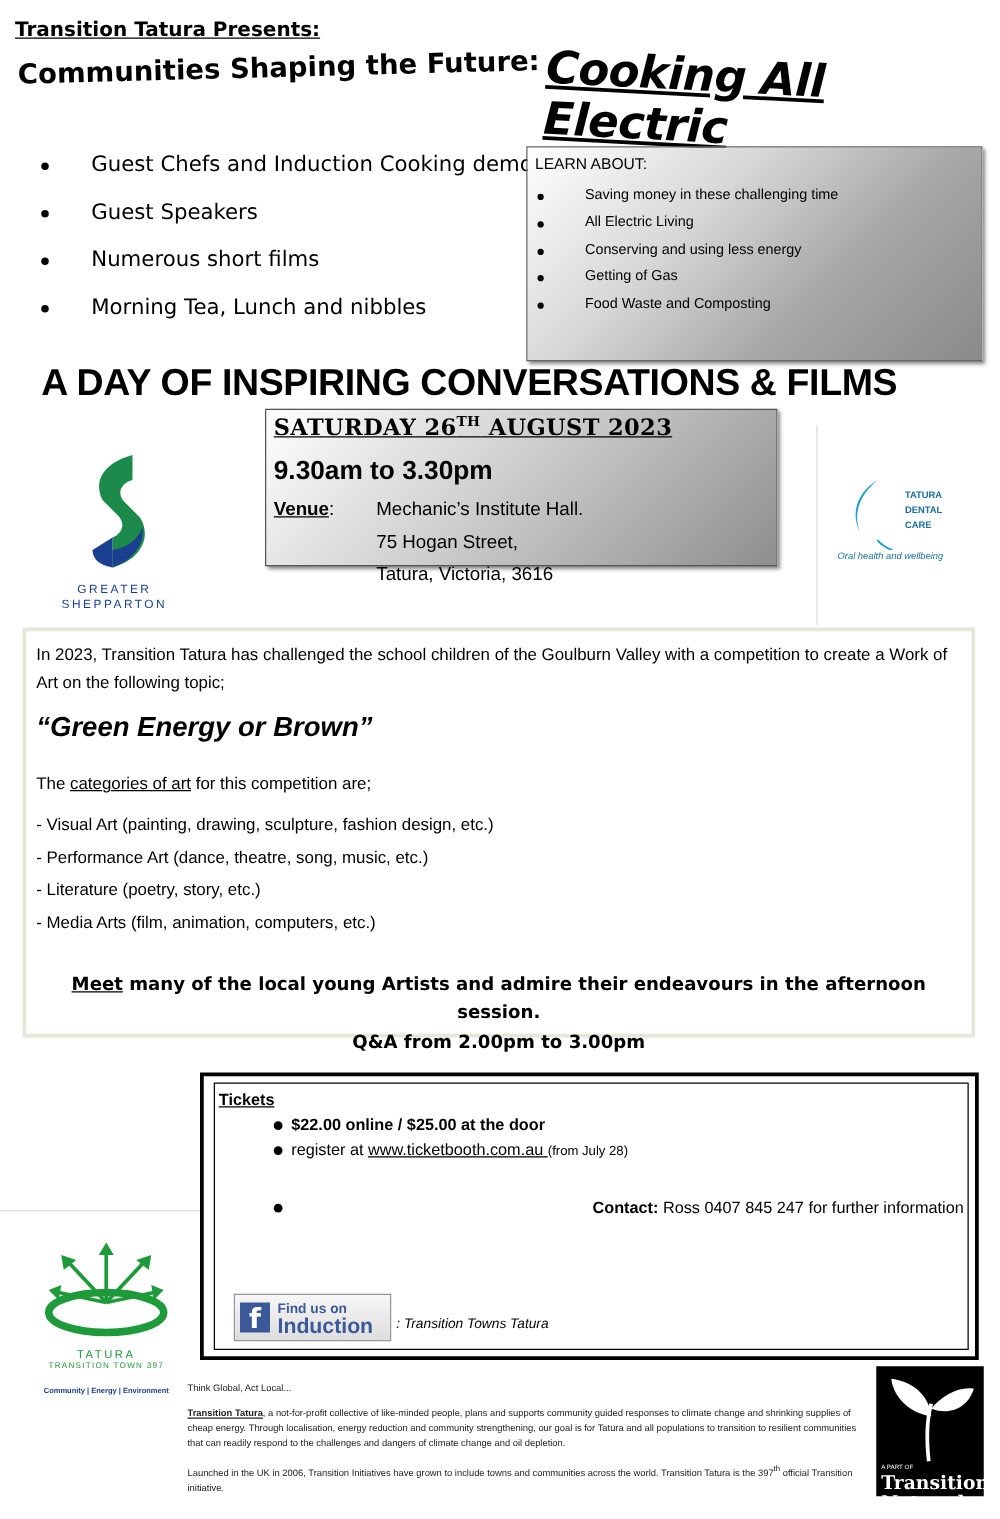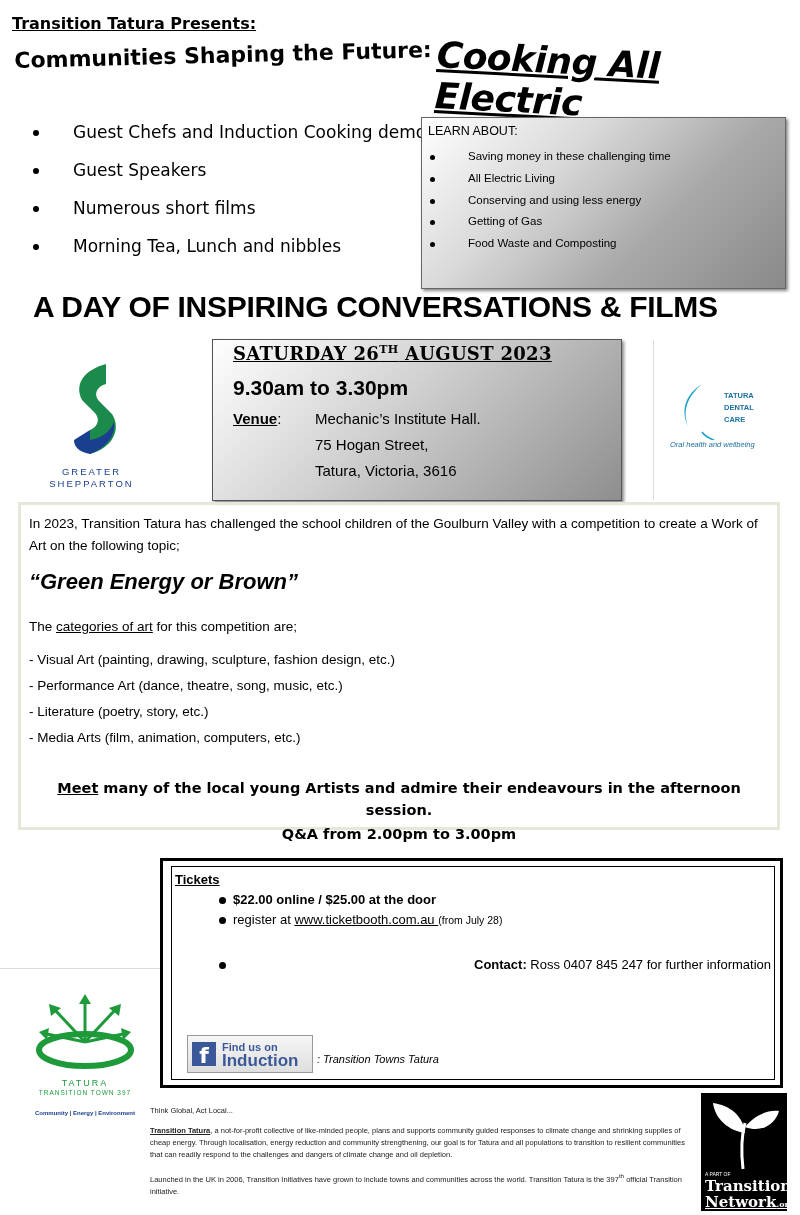--- a/index.html
+++ b/index.html
@@ -25,7 +25,7 @@
   .logo-gs { left:44px; top:362px; width:95px; height:130px; }
   .gs-text { position:absolute; left:0; width:100%; text-align:center; font-size:9.5px; letter-spacing:2px; color:#1a3f8f; }
 
-  .date-box { left:212px; top:327px; width:410px; height:162px; border:1px solid #555; box-shadow:2px 2px 3px #888; background:linear-gradient(135deg,#ffffff 0%,#cfcfcf 45%,#8e8e8e 100%); box-sizing:border-box; padding:3px 20px;margin-top:12px; }
+  .date-box { left:212px; top:327px; width:410px; height:126px; border:1px solid #555; box-shadow:2px 2px 3px #888; background:linear-gradient(135deg,#ffffff 0%,#cfcfcf 45%,#8e8e8e 100%); box-sizing:border-box; padding:3px 6px; }
   .date-line { font-family:"DejaVu Serif", serif; font-weight:bold; font-size:18px; text-decoration:underline; letter-spacing:0.3px; }
   .date-line sup { font-size:11px; }
   .time-line { font-size:21px; font-weight:bold; margin-top:12px; }

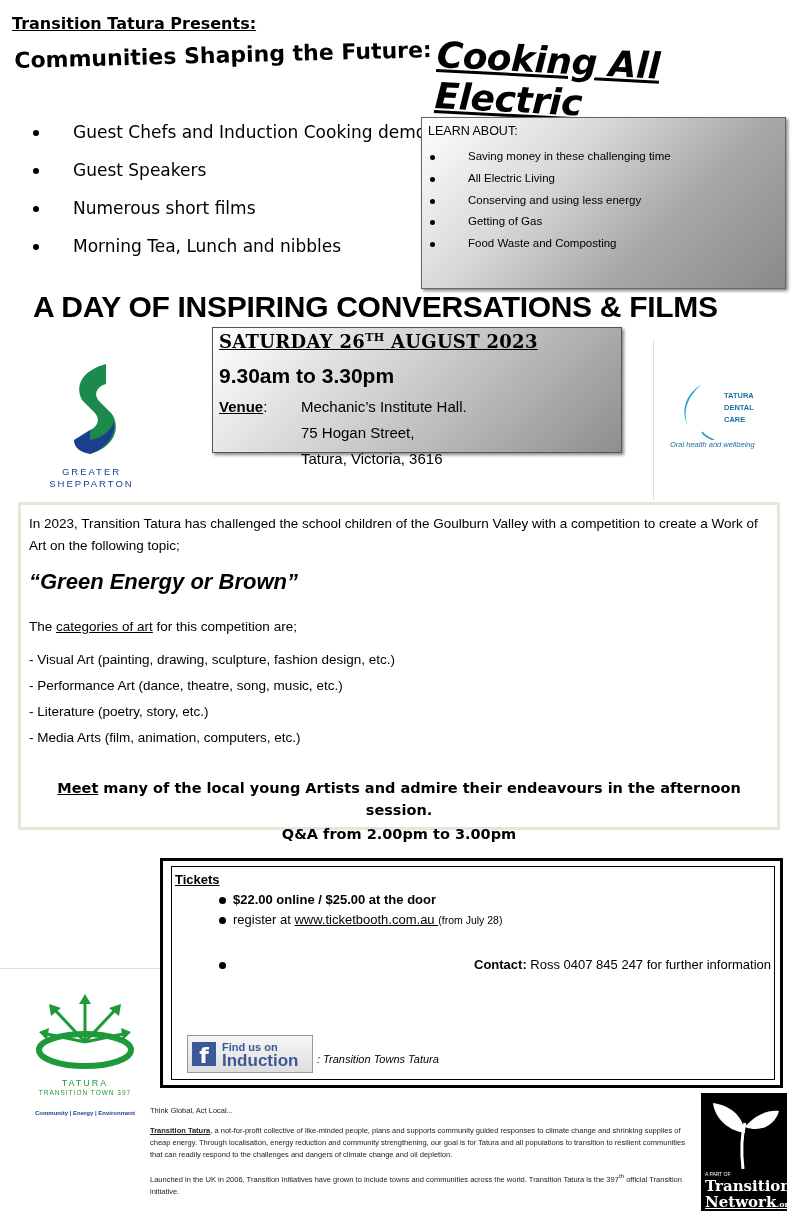--- a/index.html
+++ b/index.html
@@ -65,7 +65,7 @@
   .about p { margin:0 0 9px; }
   .about .think { margin-bottom:8px; }
 
-  .logo-tn { left:701px; top:1093px; width:86px; height:118px; background:#000; color:#fff; }
+  .logo-tn { left:701px; top:1093px; width:86px; height:104px; background:#000; color:#fff; }
 </style>
 </head>
 <body>

